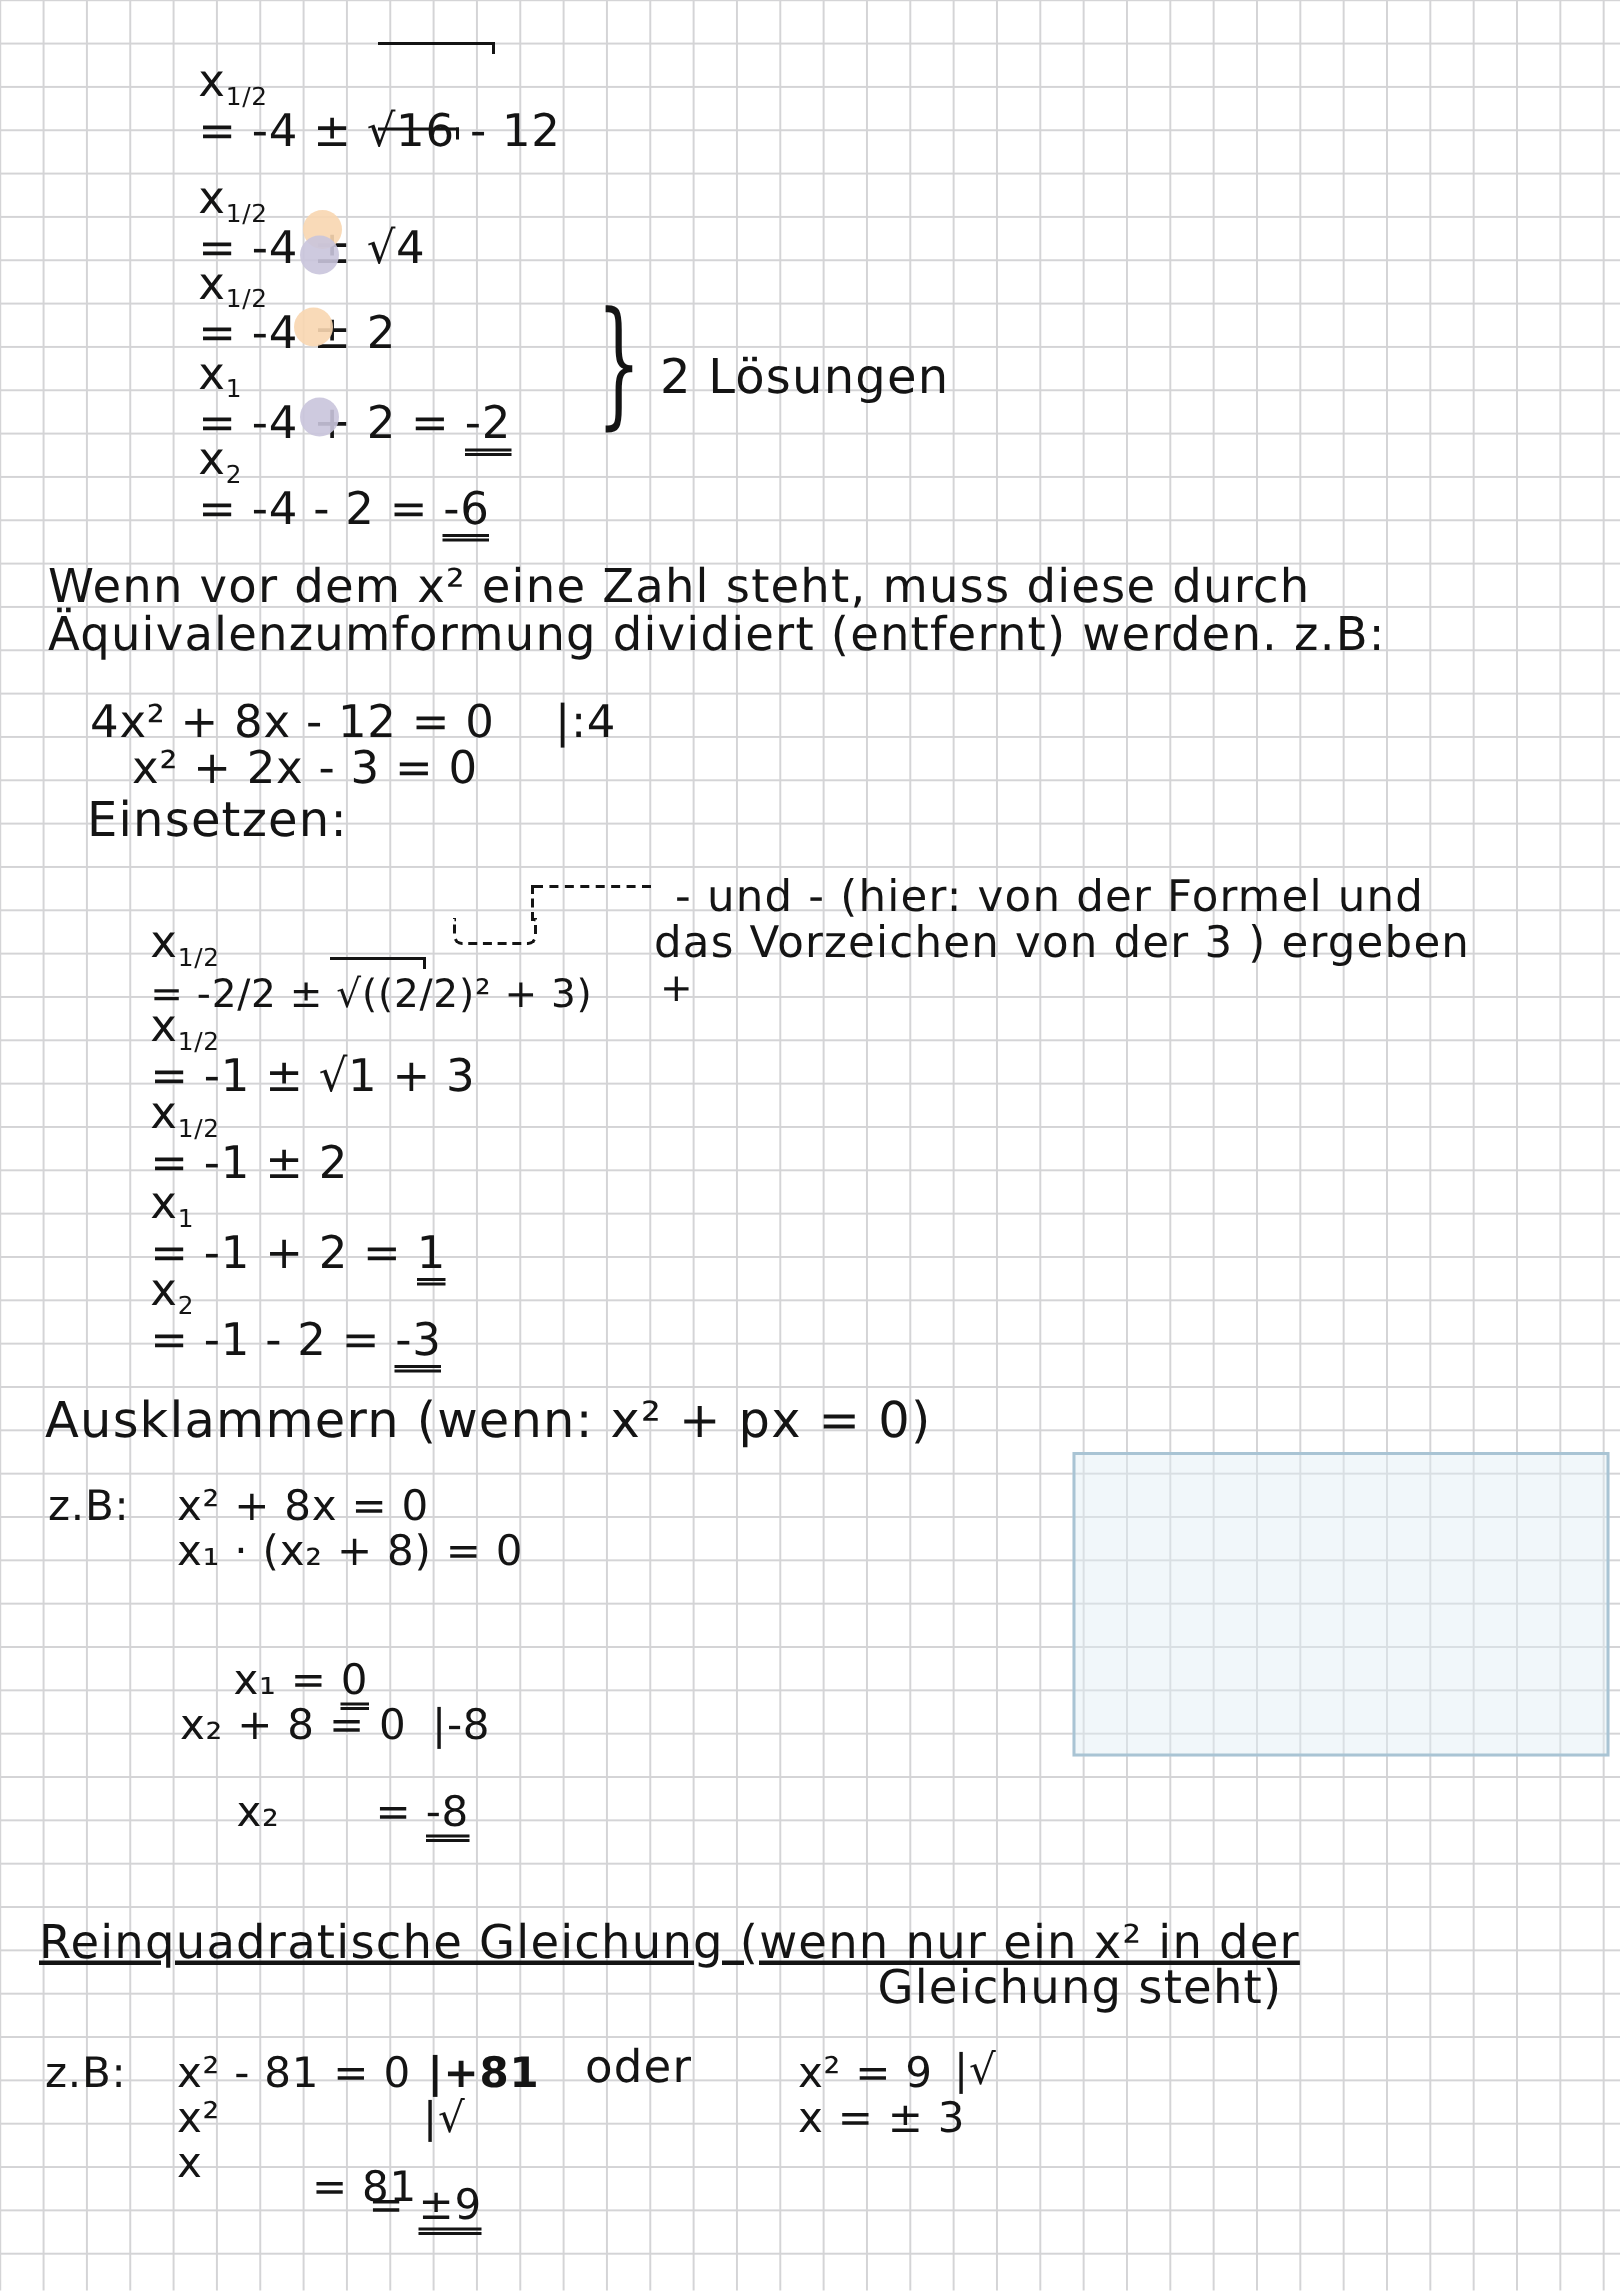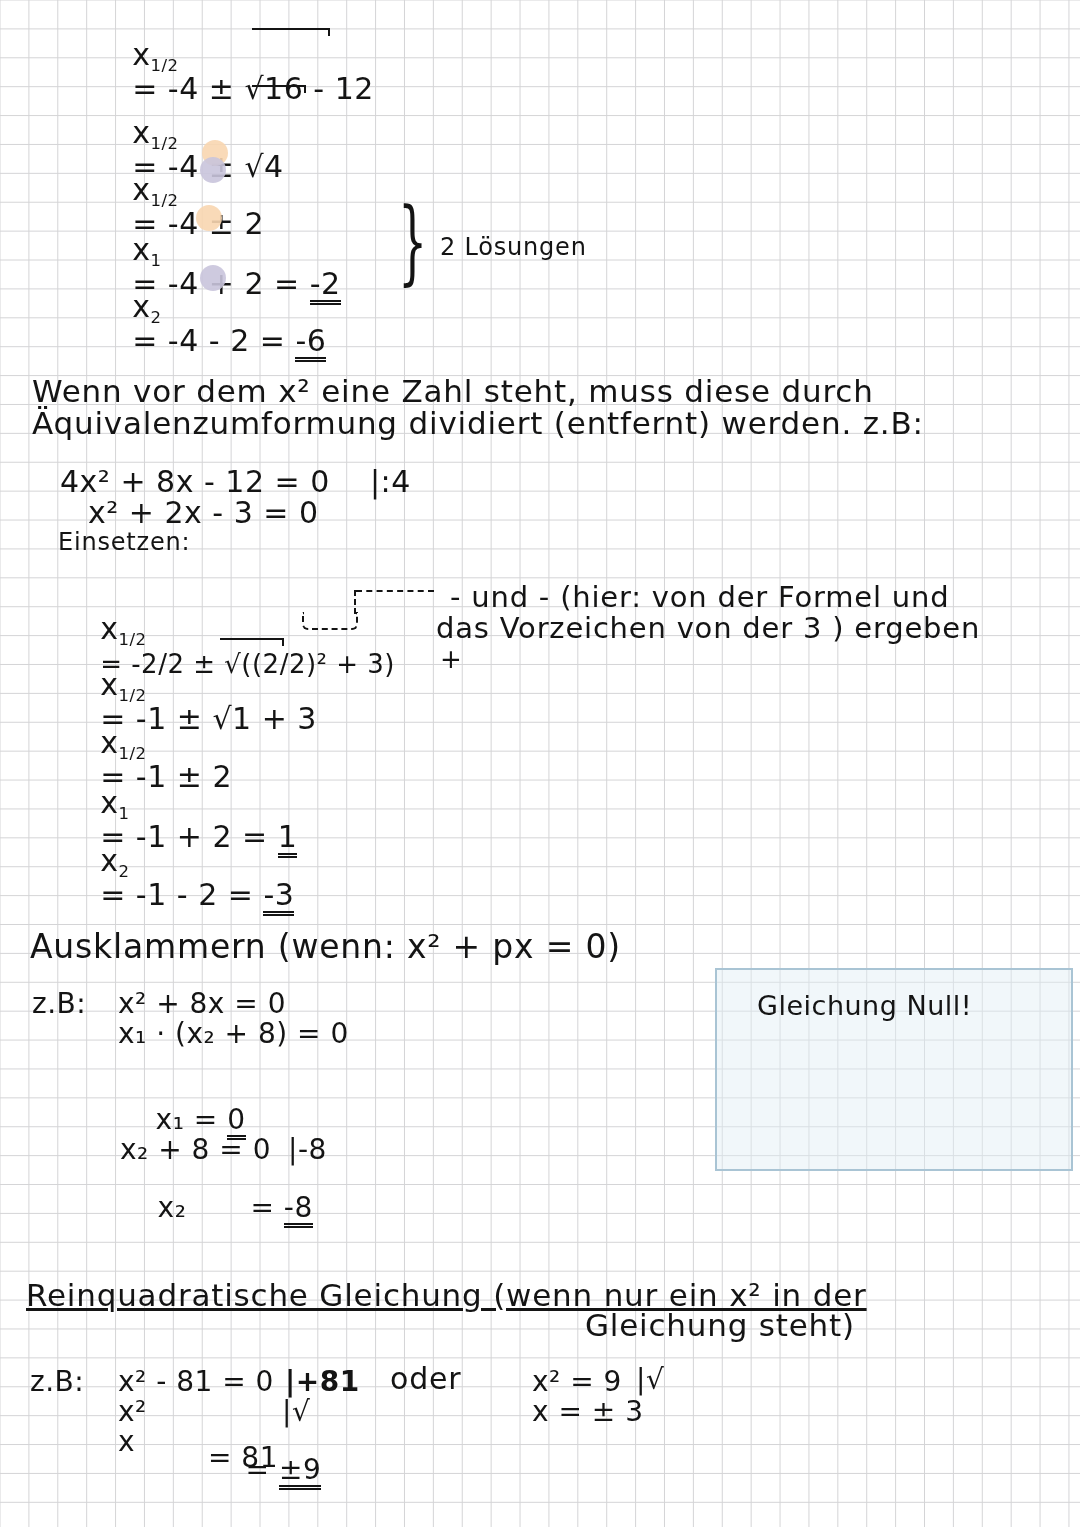--- a/index.html
+++ b/index.html
@@ -29,7 +29,7 @@
     }
     .eq { font-size: 30px; font-family: "DejaVu Sans", sans-serif; }
     .eq2 { font-size: 28px; font-family: "DejaVu Sans", sans-serif; }
-    .hand { font-size: 24px; font-family: "DejaVu Sans", sans-serif; letter-spacing: 0.8px; }
+    .hand { font-size: 32px; font-family: "DejaVu Sans", sans-serif; letter-spacing: 0.8px; }
     .note { font-size: 27px; font-family: "DejaVu Sans", sans-serif; letter-spacing: 0.5px; }
     .sub { font-size: 0.55em; vertical-align: -0.35em; }
     .dbl {

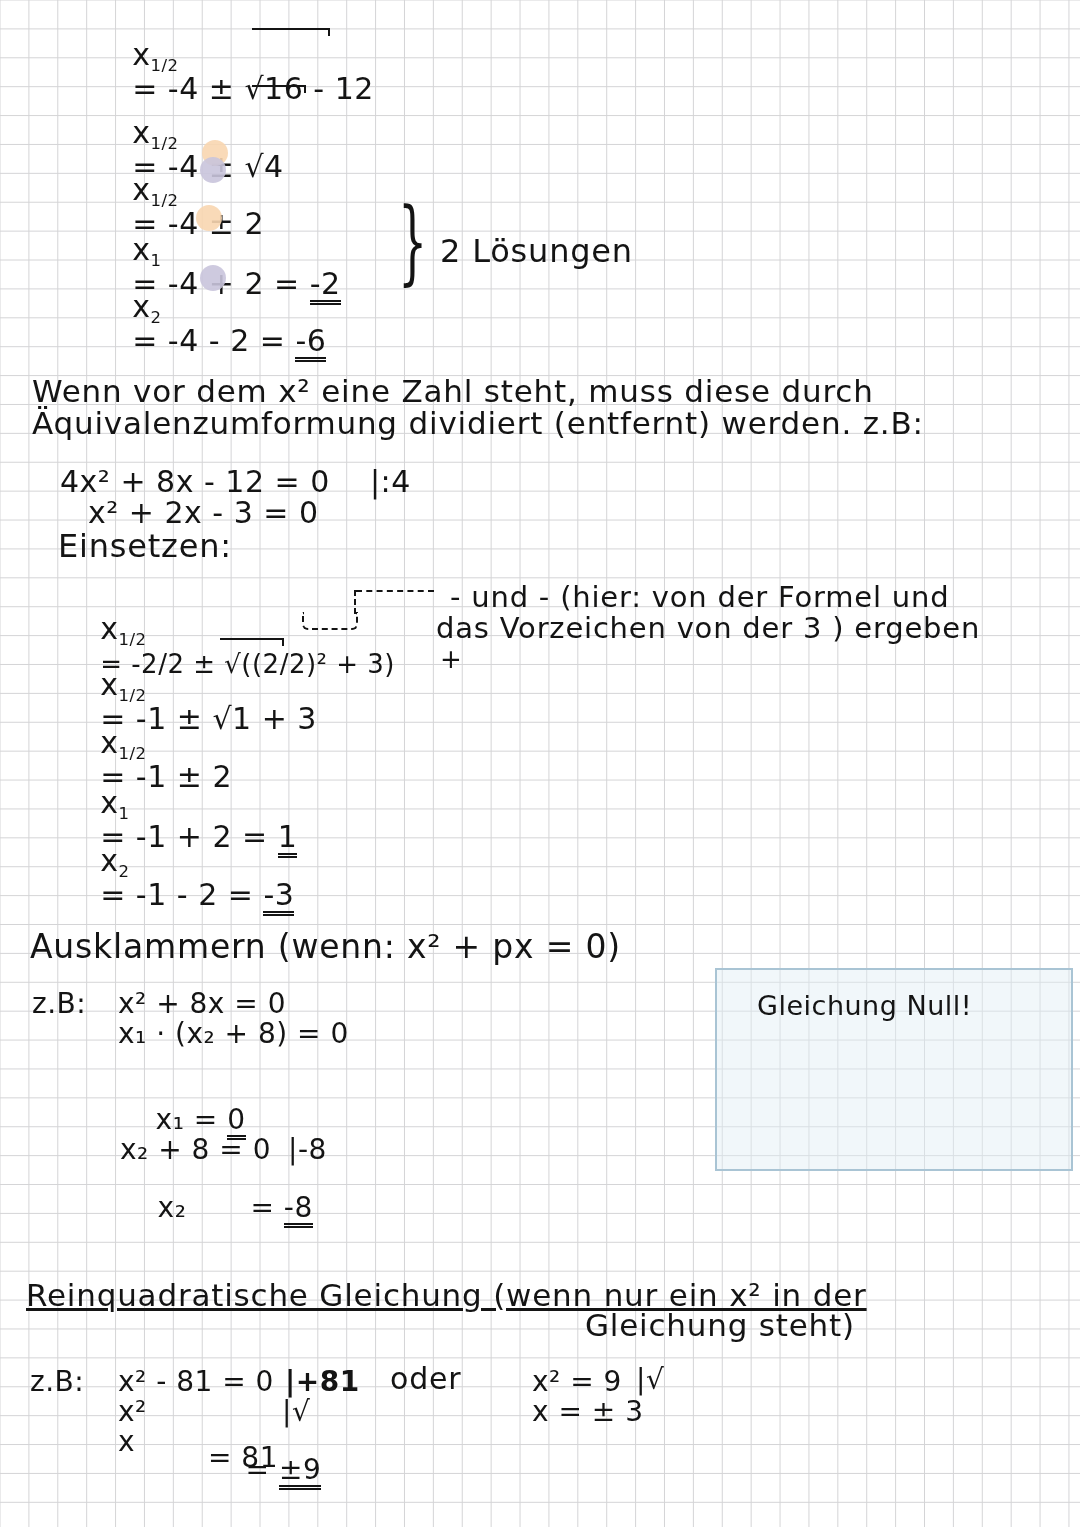--- a/index.html
+++ b/index.html
@@ -194,7 +194,6 @@
 
   <div class="note-box">
     <div style="position:absolute; left:40px; top:22px;">
-      <span class="t note line" style="position:static;">Gleichung Null!</span>
     </div>
   </div>
 </div>

